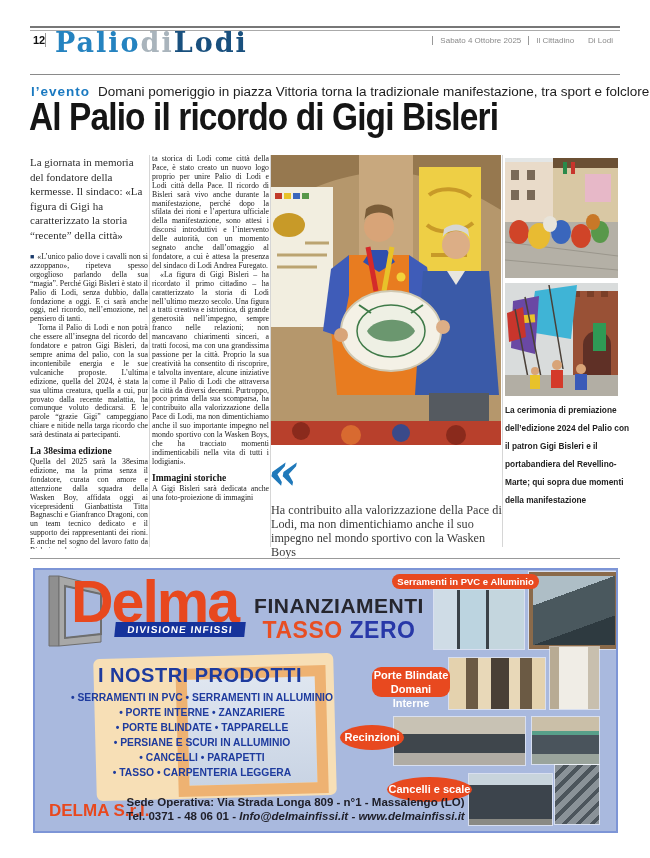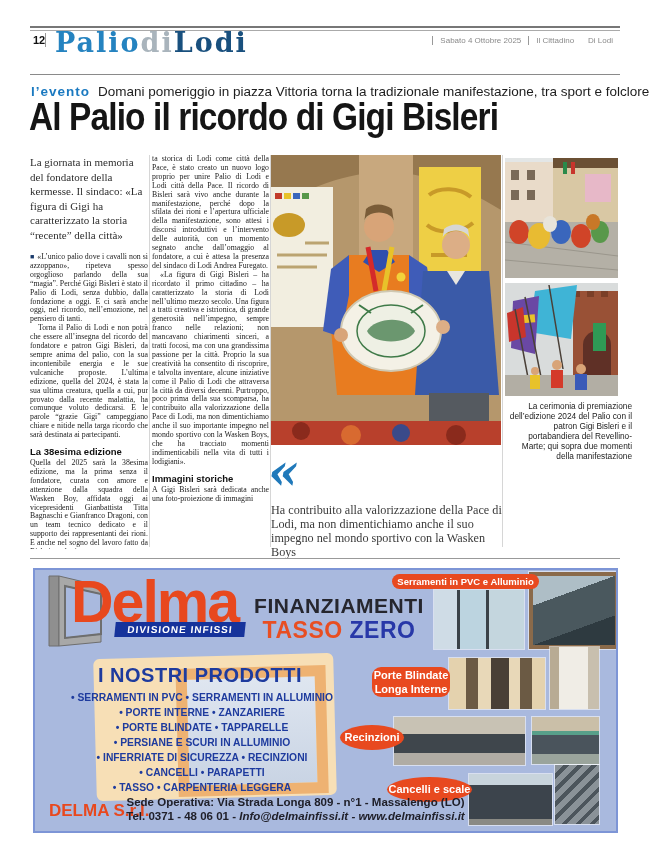--- a/index.html
+++ b/index.html
@@ -46,8 +46,8 @@
   .col3{left:505px;top:461px;width:115px;overflow:hidden;height:92px;}
   .byline{font-size:8.5px;font-weight:bold;color:#111;margin-top:2px;}
 
-  .caption{left:505px;top:401px;width:127px;font-size:8.3px;line-height:10px;
-           font-weight:normal;color:#222;text-align:right;}
+  .caption{left:505px;top:401px;width:127px;font-size:8.3px;line-height:18px;
+           font-weight:bold;color:#222;}
 
   
   .photo{position:absolute;overflow:hidden;background:#ccc;}

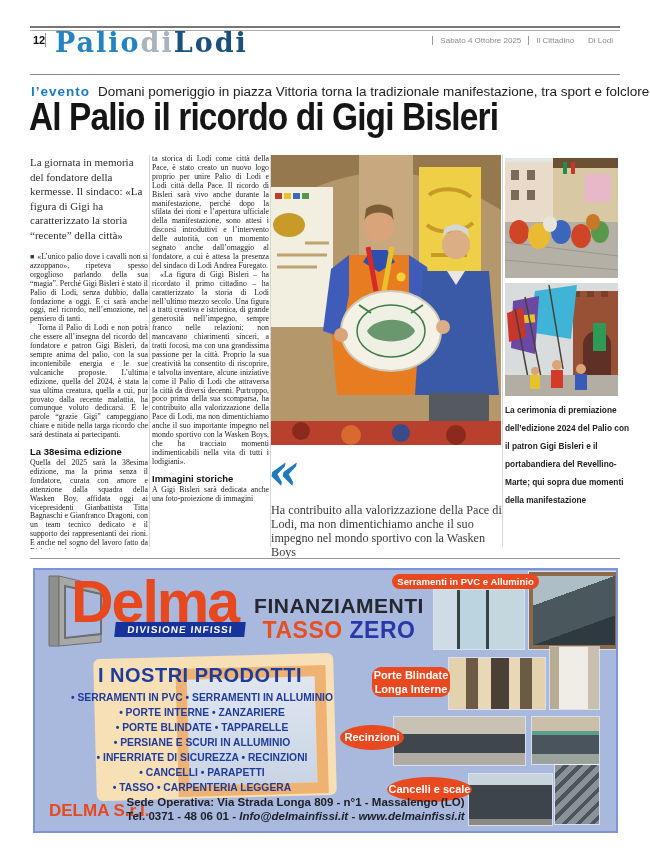--- a/index.html
+++ b/index.html
@@ -40,7 +40,7 @@
   .bodytxt{font-family:"Liberation Serif",serif;font-size:7.8px;line-height:8.9px;
            color:#222;text-align:justify;margin:0;}
   .indent{text-indent:8px;}
-  .subhead{font-size:9.5px;font-weight:bold;color:#111;margin:6px 0 2px 0;}
+  .subhead{font-size:9.5px;font-weight:bold;color:#111;margin:6px 0 2px 0;font-family:Liberation Serif, serif;}
   .pmarker{color:#1a3a6b;font-size:7px;margin-right:3px;}
 
   .col3{left:505px;top:461px;width:115px;overflow:hidden;height:92px;}

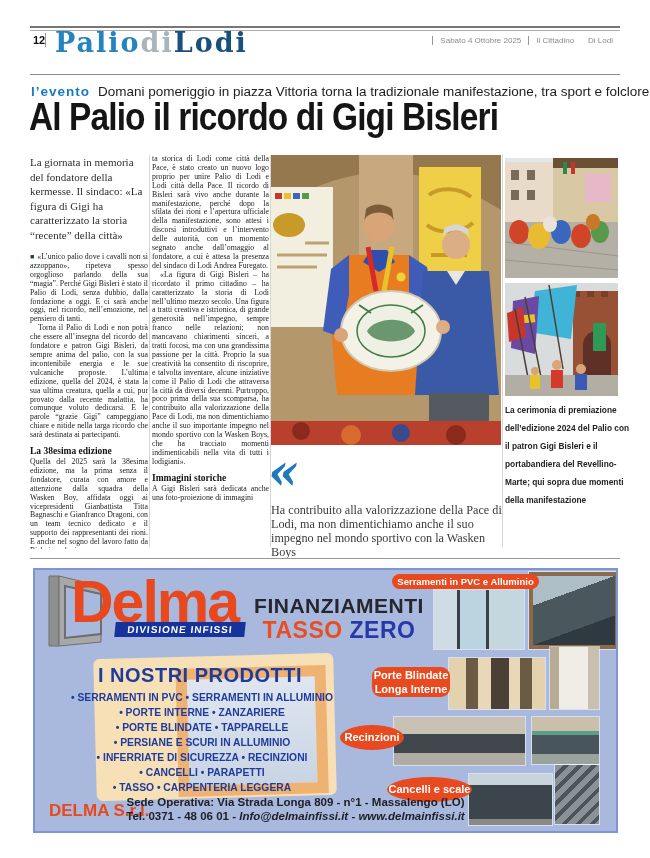--- a/index.html
+++ b/index.html
@@ -305,7 +305,7 @@
     <div class="pill pill1">Serramenti in PVC e Alluminio</div>
     <div class="pill pill2">
       <div>Porte Blindate</div>
-      <div>Longa Interne</div>
+      <div>Domani Interne</div>
     </div>
     <div class="pill pill3">Recinzioni</div>
     <div class="pill pill4">Cancelli e scale</div>

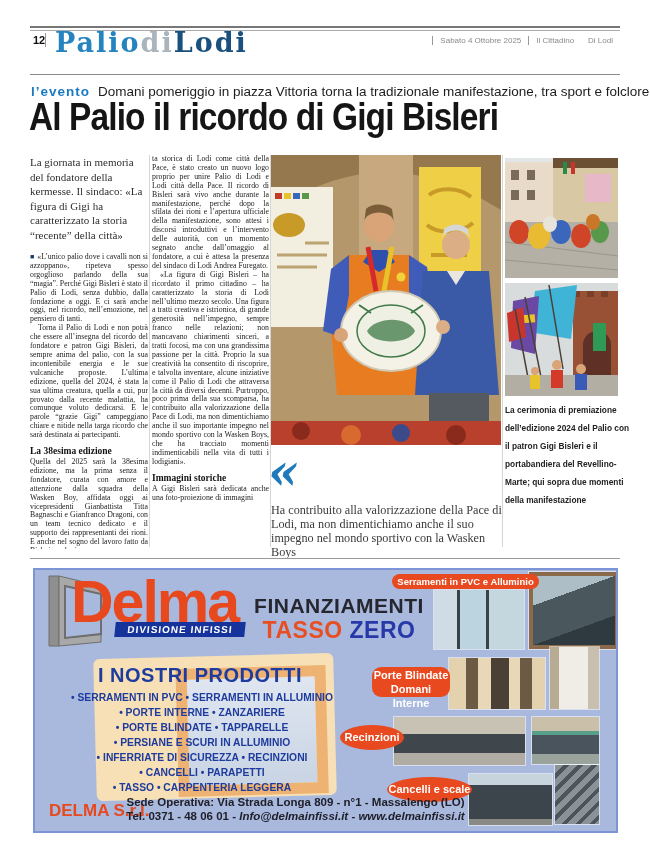--- a/index.html
+++ b/index.html
@@ -288,7 +288,6 @@
       <div>• PORTE INTERNE • ZANZARIERE</div>
       <div>• PORTE BLINDATE • TAPPARELLE</div>
       <div>• PERSIANE E SCURI IN ALLUMINIO</div>
-      <div>• INFERRIATE DI SICUREZZA • RECINZIONI</div>
       <div>• CANCELLI • PARAPETTI</div>
       <div>• TASSO • CARPENTERIA LEGGERA</div>
     </div>

